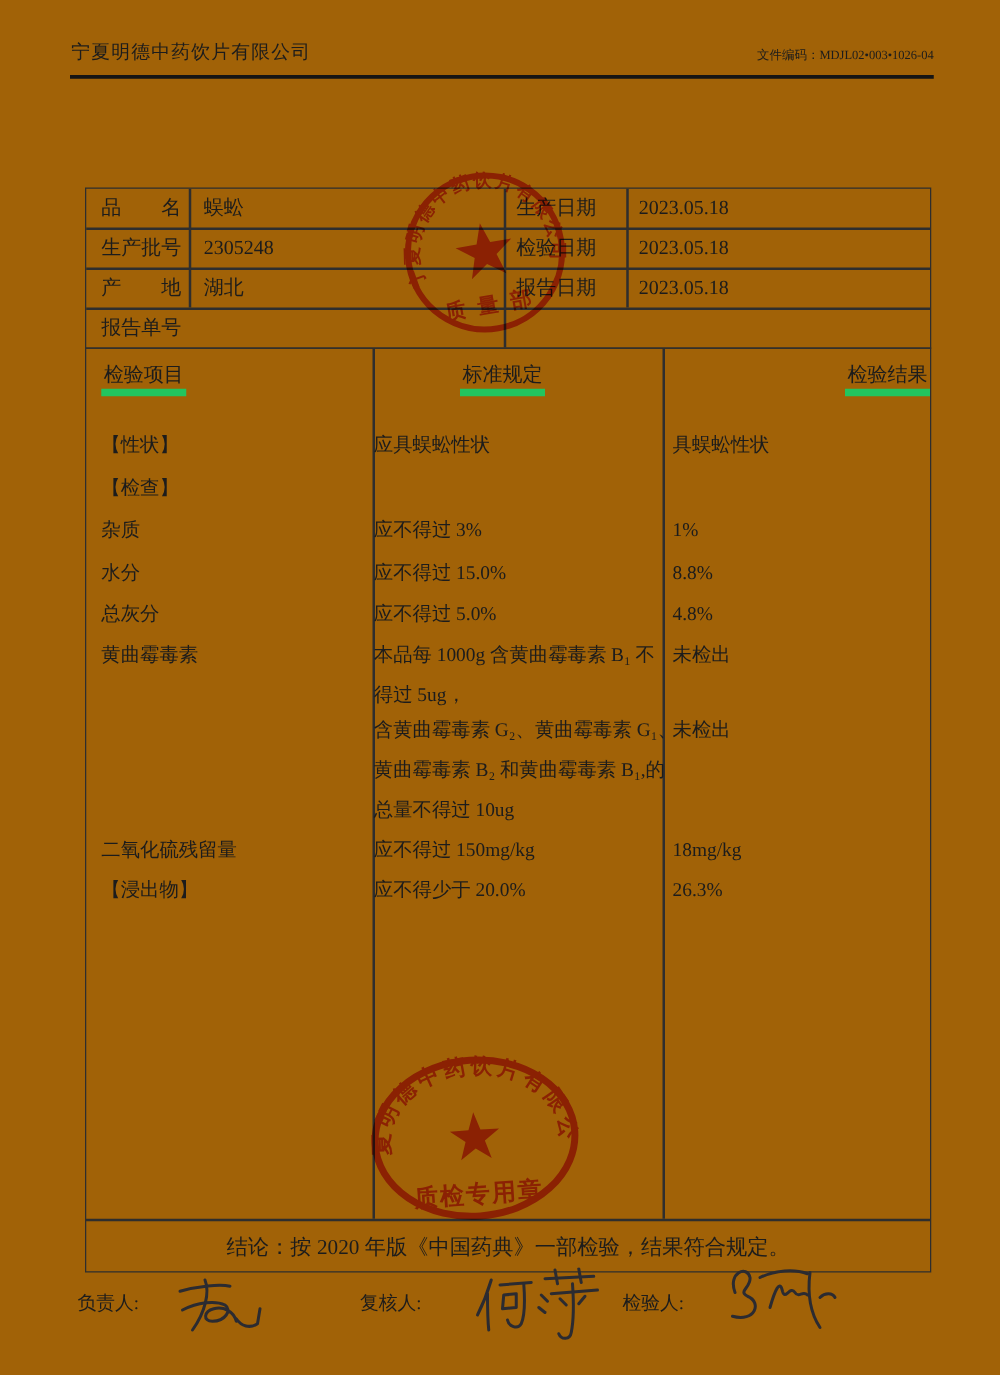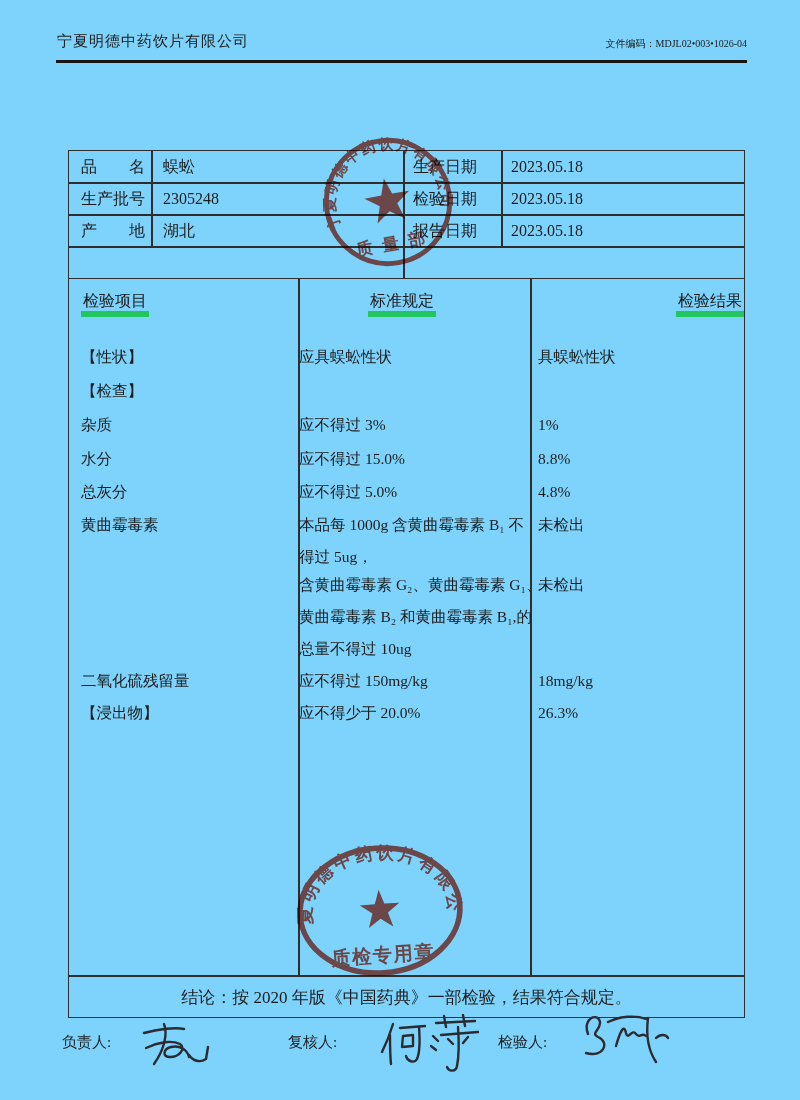--- a/index.html
+++ b/index.html
@@ -4,7 +4,7 @@
 <style>
   html,body{margin:0;padding:0;background:#e8e8e8;}
   .page{
-    position:relative;width:800px;height:1100px;background:#7dd3fc;
+    position:relative;width:800px;height:1100px;background:#a16207;
     font-family:"Liberation Serif","DejaVu Serif",serif;color:#1c1c1c;
     overflow:hidden;margin:0 auto;
   }

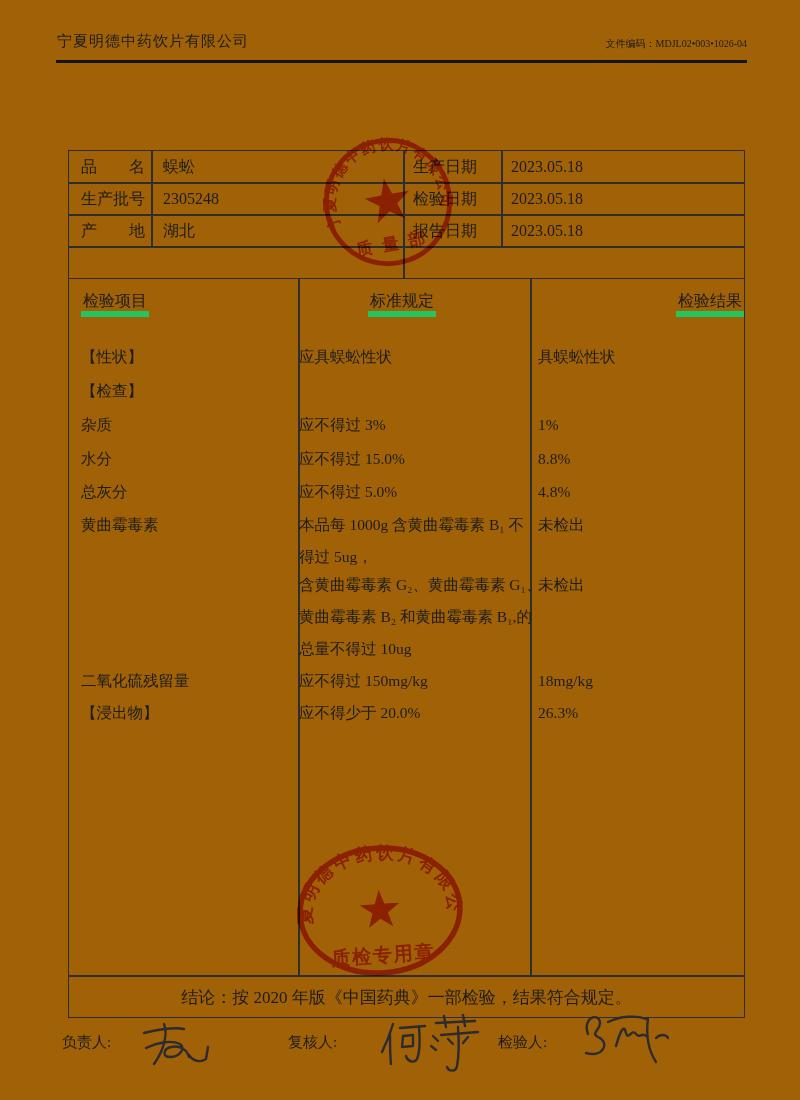--- a/index.html
+++ b/index.html
@@ -76,6 +76,7 @@
     <span class="cellt" style="left:344px;top:64px;width:84px;">报告日期</span>
     <span class="cellt" style="left:442px;top:64px;width:220px;">2023.05.18</span>
 
+    <span class="cellt" style="left:12px;top:96px;width:300px;">报告单号</span>
   </div>
 
   <div class="main-table">

